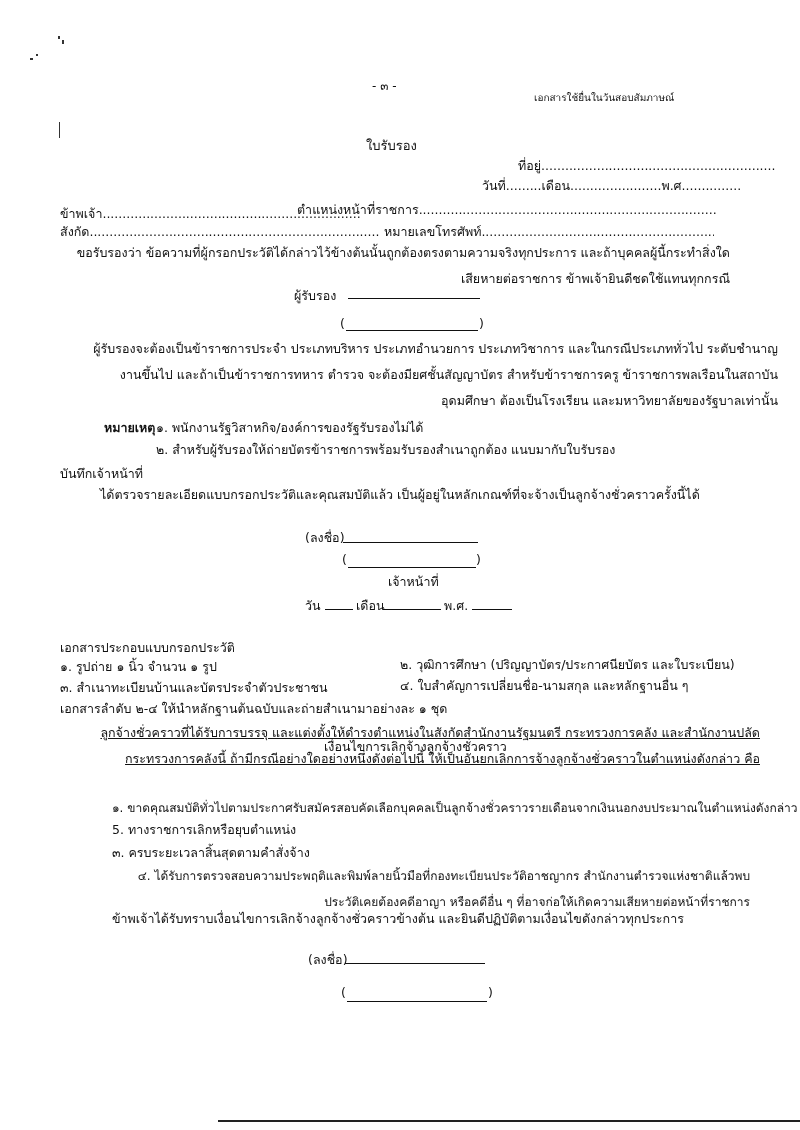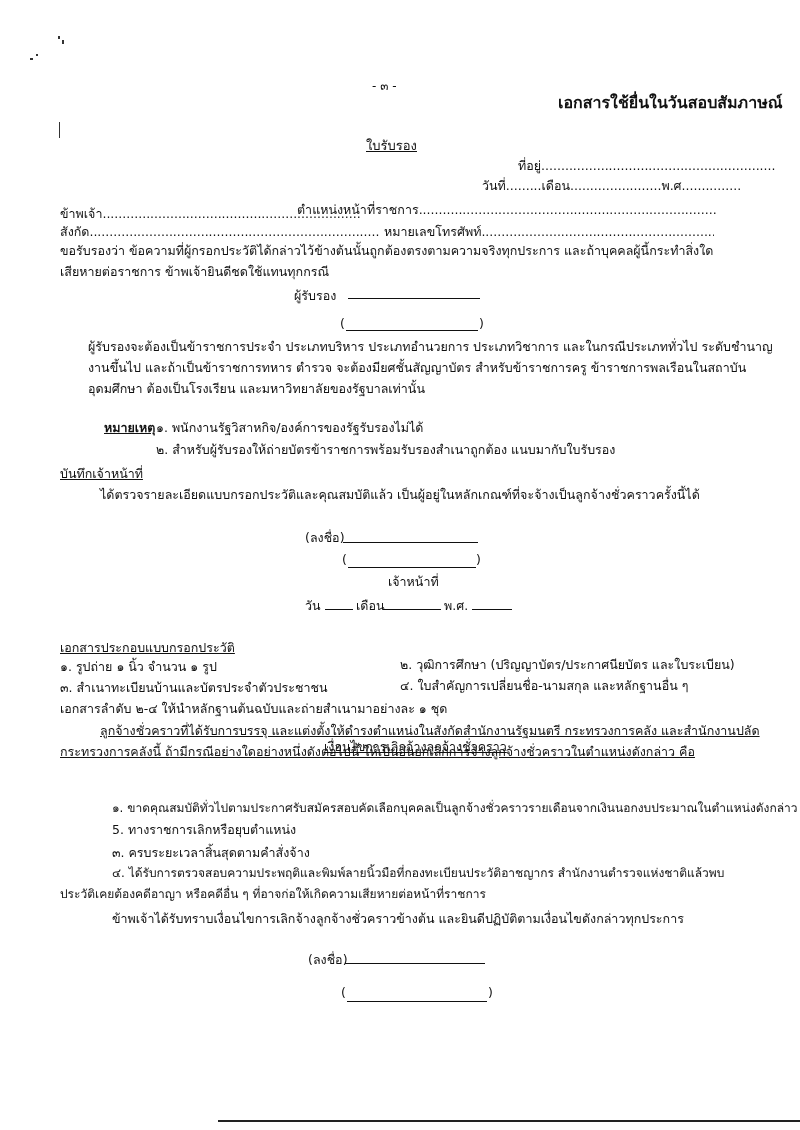--- a/index.html
+++ b/index.html
@@ -25,7 +25,7 @@
 <div class="mark" style="left:59px;top:122px;width:1px;height:16px;"></div>
 
 <div class="abs" style="left:372px;top:76px;font-size:12px;">- ๓ -</div>
-<div class="abs" style="left:558px;top:90px;font-size:16px;font-weight:bold;">เอกสารใช้ยื่นในวันสอบสัมภาษณ์</div>
+<div class="abs" style="left:534px;top:90px;font-size:10px;">เอกสารใช้ยื่นในวันสอบสัมภาษณ์</div>
 <div class="abs u" style="left:366px;top:135px;font-size:13px;">ใบรับรอง</div>
 
 <div class="abs" style="left:518px;top:156px;">ที่อยู่...........................................................</div>

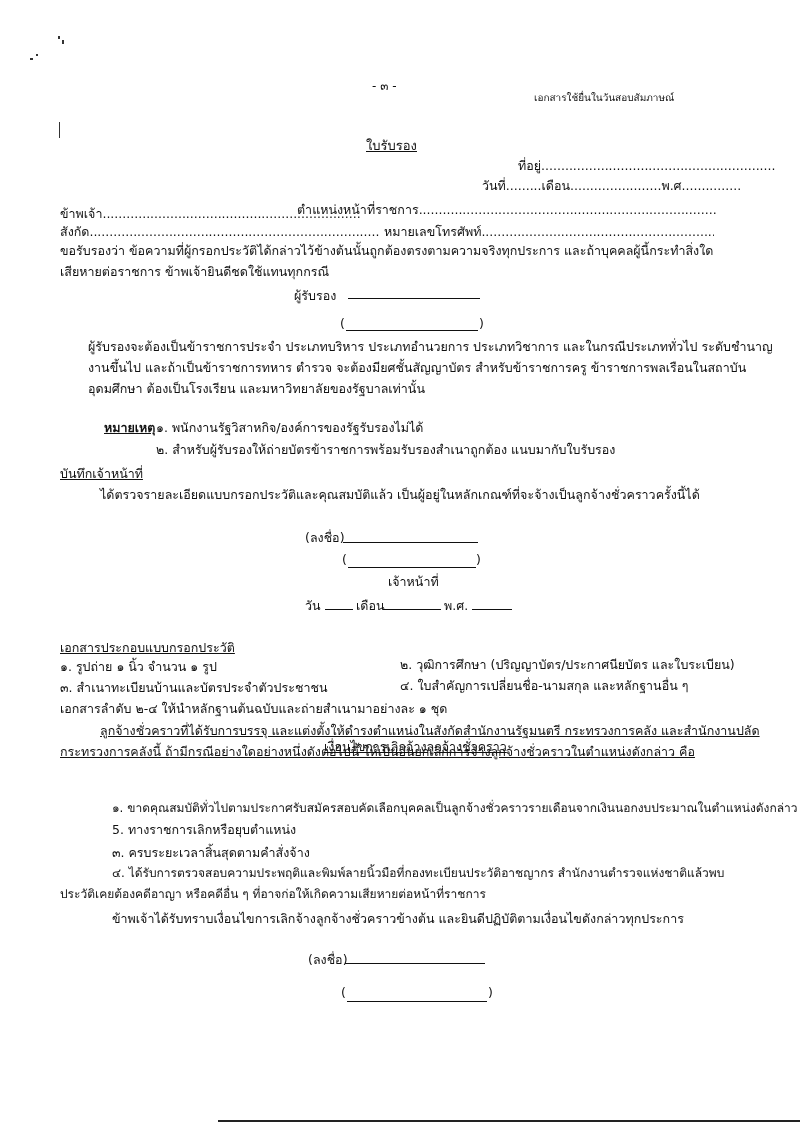--- a/index.html
+++ b/index.html
@@ -9,7 +9,7 @@
       font-size: 12.5px;
     }
     .abs { position: absolute; white-space: nowrap; }
-    .u { text-decoration: underline; }
+    .u { }
     .b { font-weight: bold; }
     .line { position: absolute; border-bottom: 1px solid #111; height: 0; }
     .para { position: absolute; left: 60px; width: 720px; line-height: 21px; white-space: normal; }

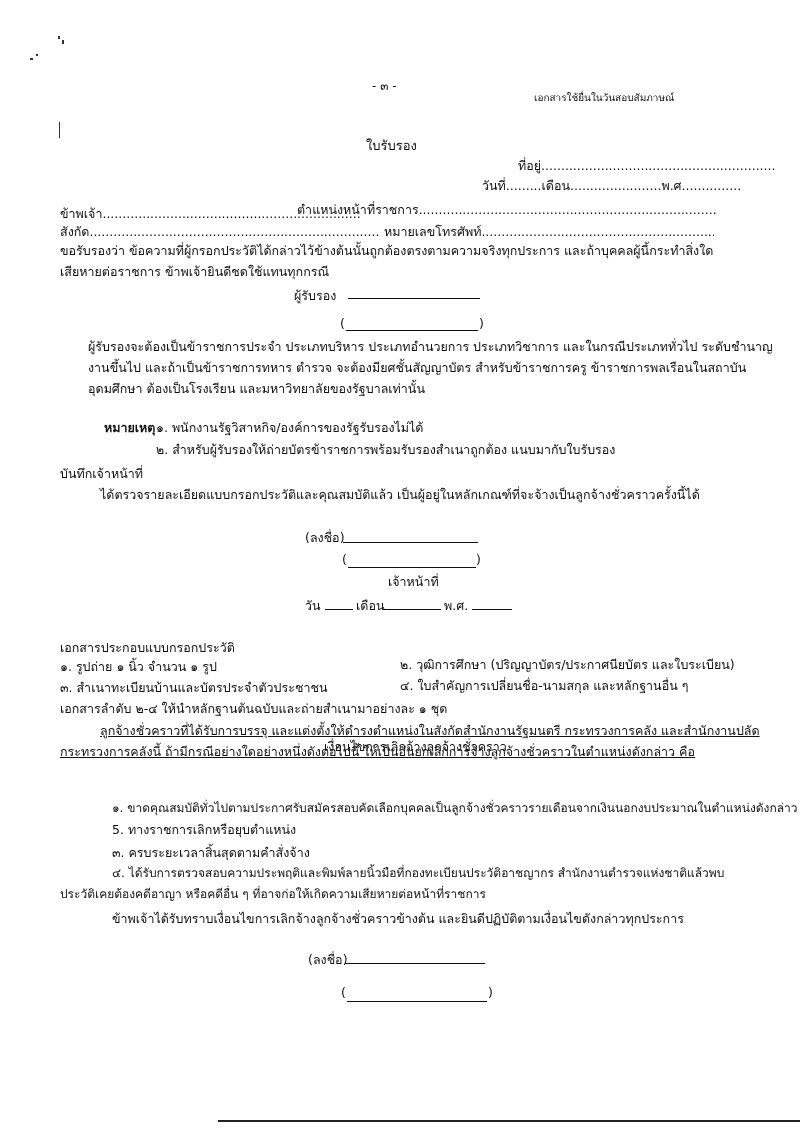--- a/index.html
+++ b/index.html
@@ -12,7 +12,7 @@
     .u { }
     .b { font-weight: bold; }
     .line { position: absolute; border-bottom: 1px solid #111; height: 0; }
-    .para { position: absolute; left: 60px; width: 720px; line-height: 21px; white-space: normal; }
+    .para { position: absolute; left: 60px; width: 720px; line-height: 26px; white-space: normal; text-align: right; }
     .mark { position: absolute; background: #333; }
   </style>
 </head>

